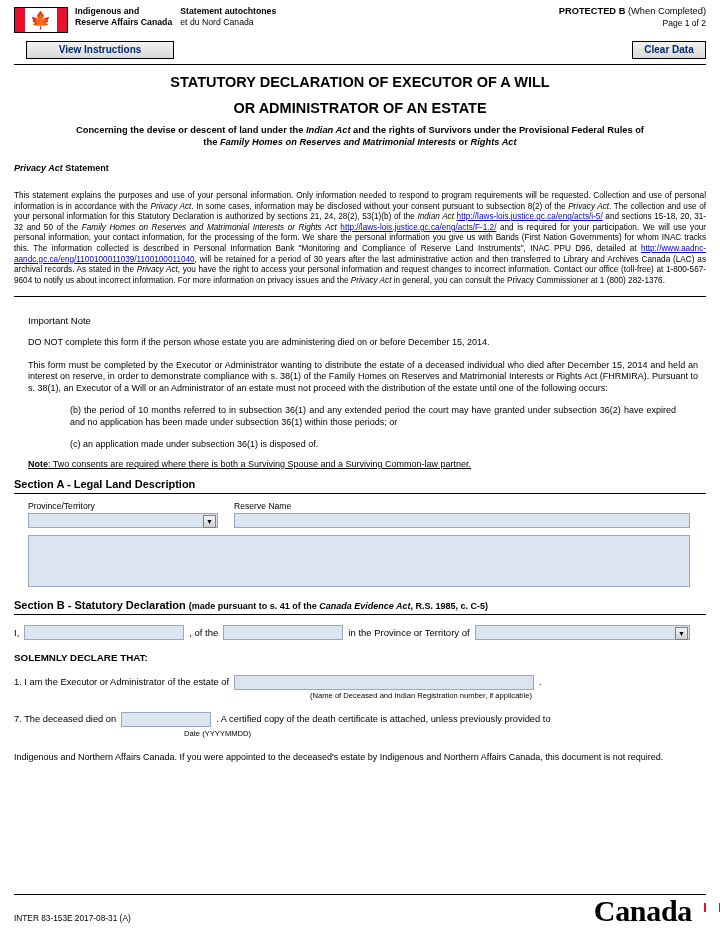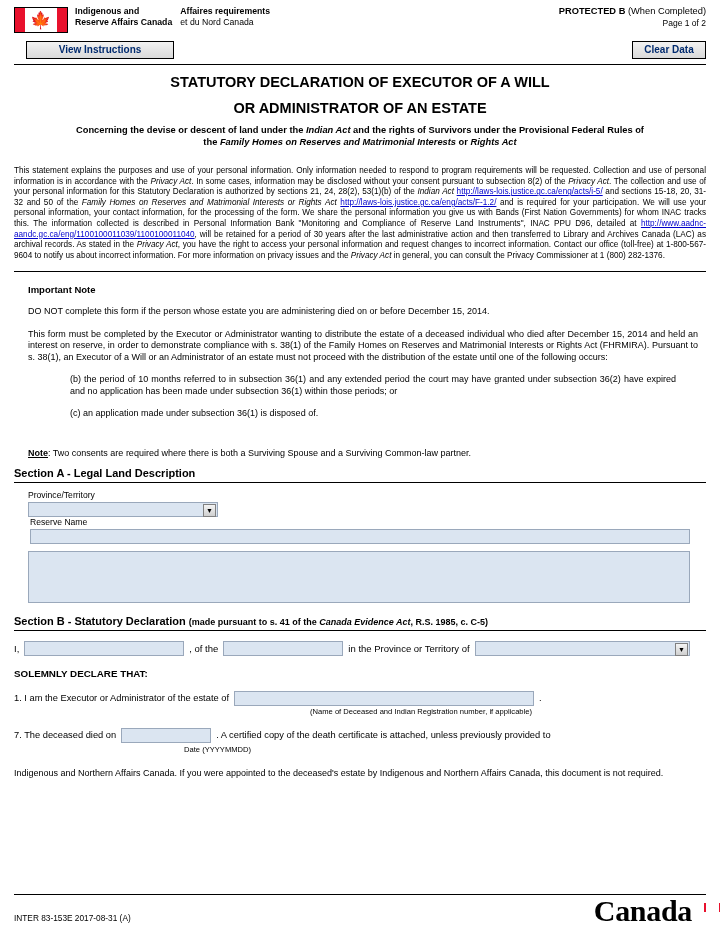--- a/index.html
+++ b/index.html
@@ -340,7 +340,7 @@
           <div class="l2">Reserve Affairs Canada</div>
         </div>
         <div class="dept-col fr">
-          <div class="l1">Affaires requirements</div>
+          <div class="l1">Statement autochtones</div>
           <div class="l2">et du Nord Canada</div>
         </div>
       </div>

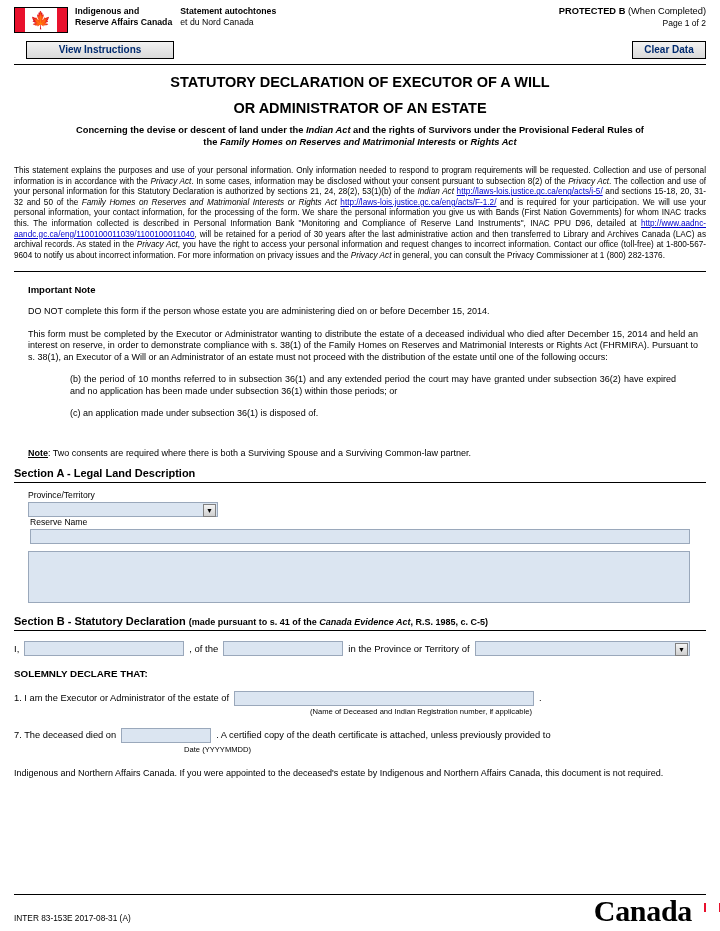--- a/index.html
+++ b/index.html
@@ -366,6 +366,7 @@
     <span>the </span><i>Family Homes on Reserves and Matrimonial Interests</i><span> or </span><i>Rights Act</i>
   </div>
 
+  <div class="sec-label"><i>Privacy Act</i><span> Statement</span></div>
 
   <div class="privacy">
     <span>This statement explains the purposes and use of your personal information. Only information needed to respond to program requirements will be requested. Collection and use of personal information is in accordance with the </span><i>Privacy Act</i><span>. In some cases, information may be disclosed without your consent pursuant to subsection 8(2) of the </span><i>Privacy Act</i><span>. The collection and use of your personal information for this Statutory Declaration is authorized by sections 21, 24, 28(2), 53(1)(b) of the </span><i>Indian Act</i> <a class="link" href="#">http://laws-lois.justice.gc.ca/eng/acts/i-5/</a><span> and sections 15-18, 20, 31-32 and 50 of the </span><i>Family Homes on Reserves and Matrimonial Interests or Rights Act</i> <a class="link" href="#">http://laws-lois.justice.gc.ca/eng/acts/F-1.2/</a><span> and is required for your participation. We will use your personal information, your contact information, for the processing of the form. We share the personal information you give us with Bands (First Nation Governments) for whom INAC tracks this. The information collected is described in Personal Information Bank "Monitoring and Compliance of Reserve Land Instruments", INAC PPU D96, detailed at </span><a class="link" href="#">http://www.aadnc-aandc.gc.ca/eng/1100100011039/1100100011040</a><span>, will be retained for a period of 30 years after the last administrative action and then transferred to Library and Archives Canada (LAC) as archival records. As stated in the </span><i>Privacy Act</i><span>, you have the right to access your personal information and request changes to incorrect information. Contact our office (toll-free) at 1-800-567-9604 to notify us about incorrect information. For more information on privacy issues and the </span><i>Privacy Act</i><span> in general, you can consult the Privacy Commissioner at 1 (800) 282-1376.</span>

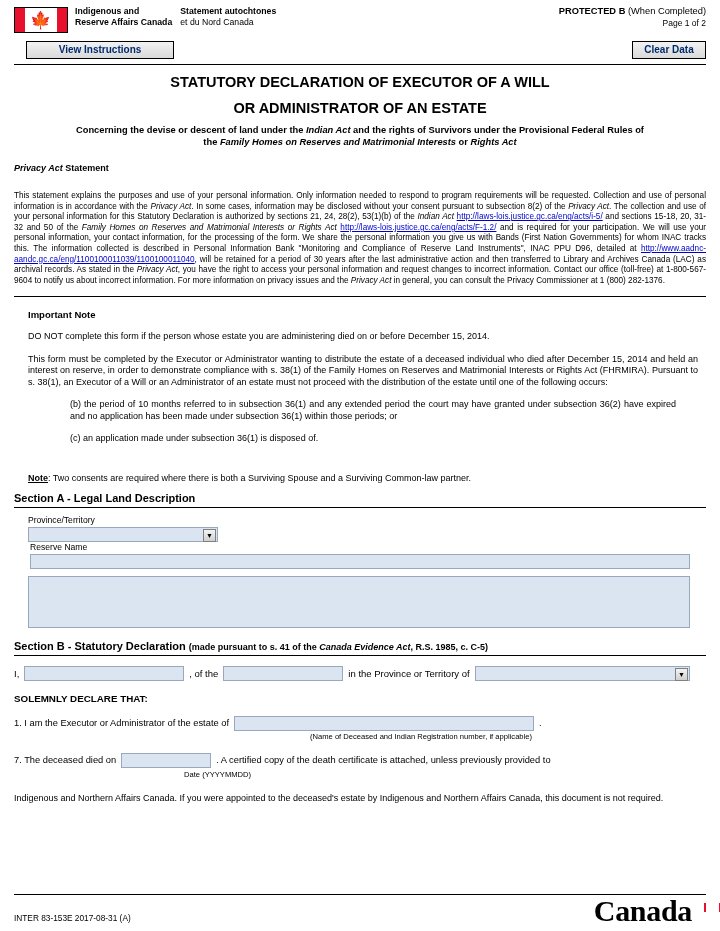--- a/index.html
+++ b/index.html
@@ -163,9 +163,9 @@
   }
 
   .important-title {
-    font-weight: bold;
+    font-weight: normal;
     font-size: 9.5px;
-    margin-top: 12px;
+    margin-top: 18px;
     margin-left: 14px;
   }
 

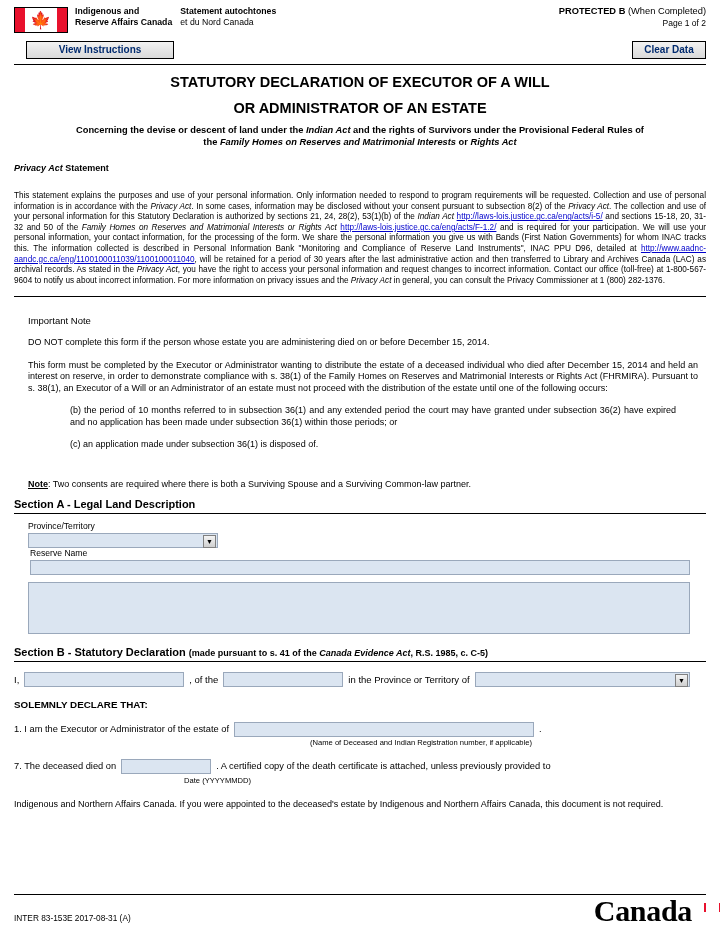--- a/index.html
+++ b/index.html
@@ -187,8 +187,9 @@
   }
   .note-line {
     font-size: 9px;
-    margin-top: 28px;
+    margin-top: 8px;
     margin-left: 14px;
+    text-decoration: underline;
   }
   .note-line u { text-decoration: underline; font-weight: bold; }
 

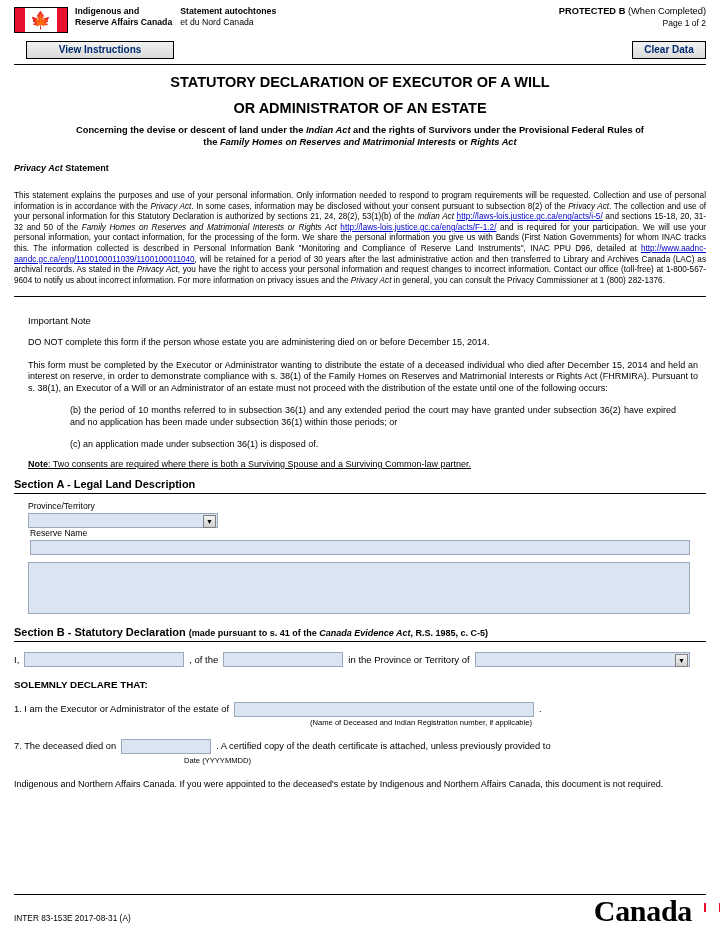--- a/index.html
+++ b/index.html
@@ -388,7 +388,7 @@
   <div class="section-head">Section A - Legal Land Description</div>
   <hr class="hr-sec">
 
-  <div class="row" style="margin-top:7px;flex-direction:column;">
+  <div class="row" style="margin-top:7px;">
     <div style="width:190px; margin-left:14px;">
       <div class="field-label">Province/Territory</div>
       <div class="field dropdown">

